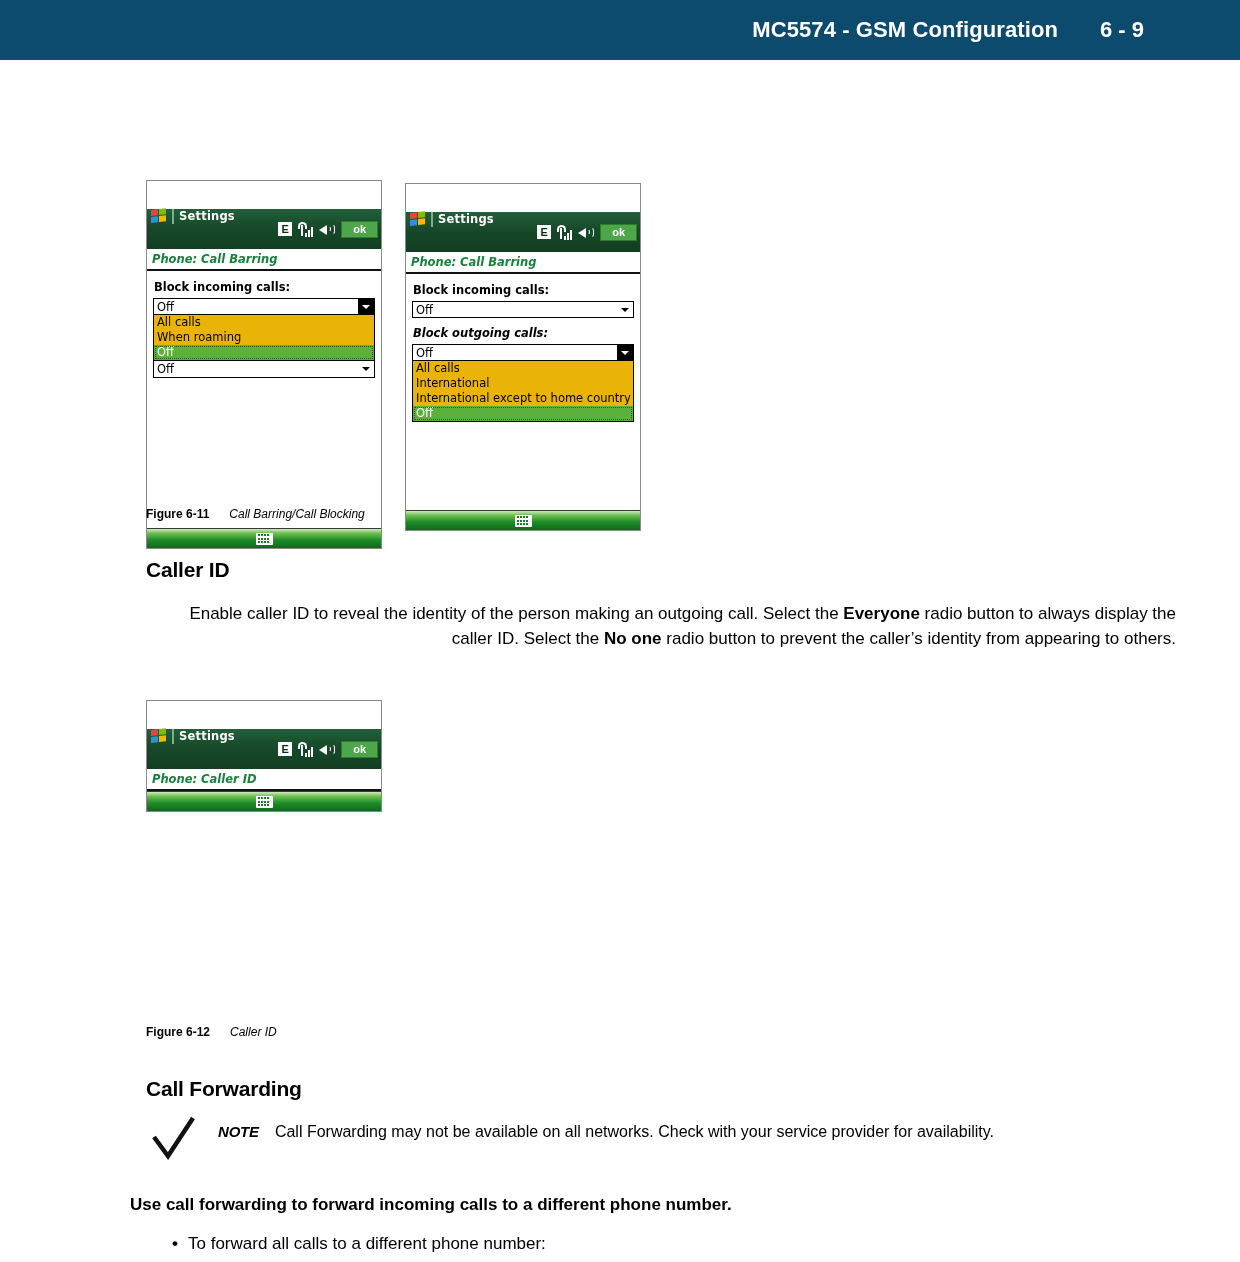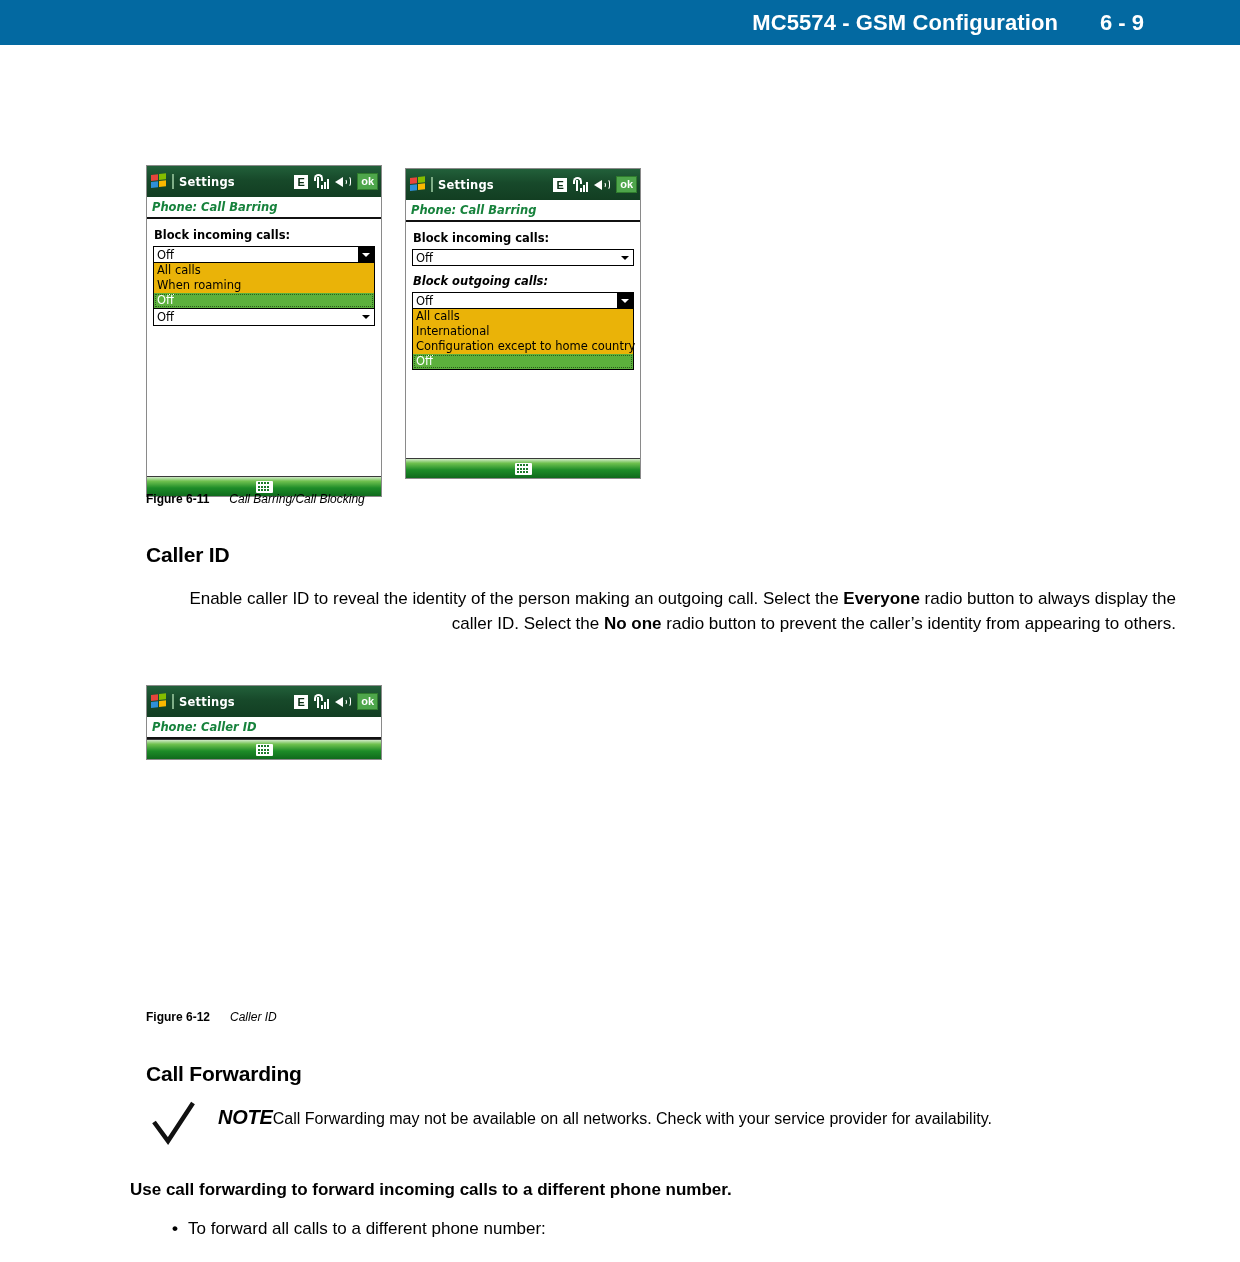--- a/index.html
+++ b/index.html
@@ -17,8 +17,8 @@
   
   .page-header {
     width: 1240px;
-    height: 45px;
-    background: #0369a1;
+    height: 60px;
+    background: #0c4a6e;
     display: flex;
     align-items: center;
     justify-content: flex-end;

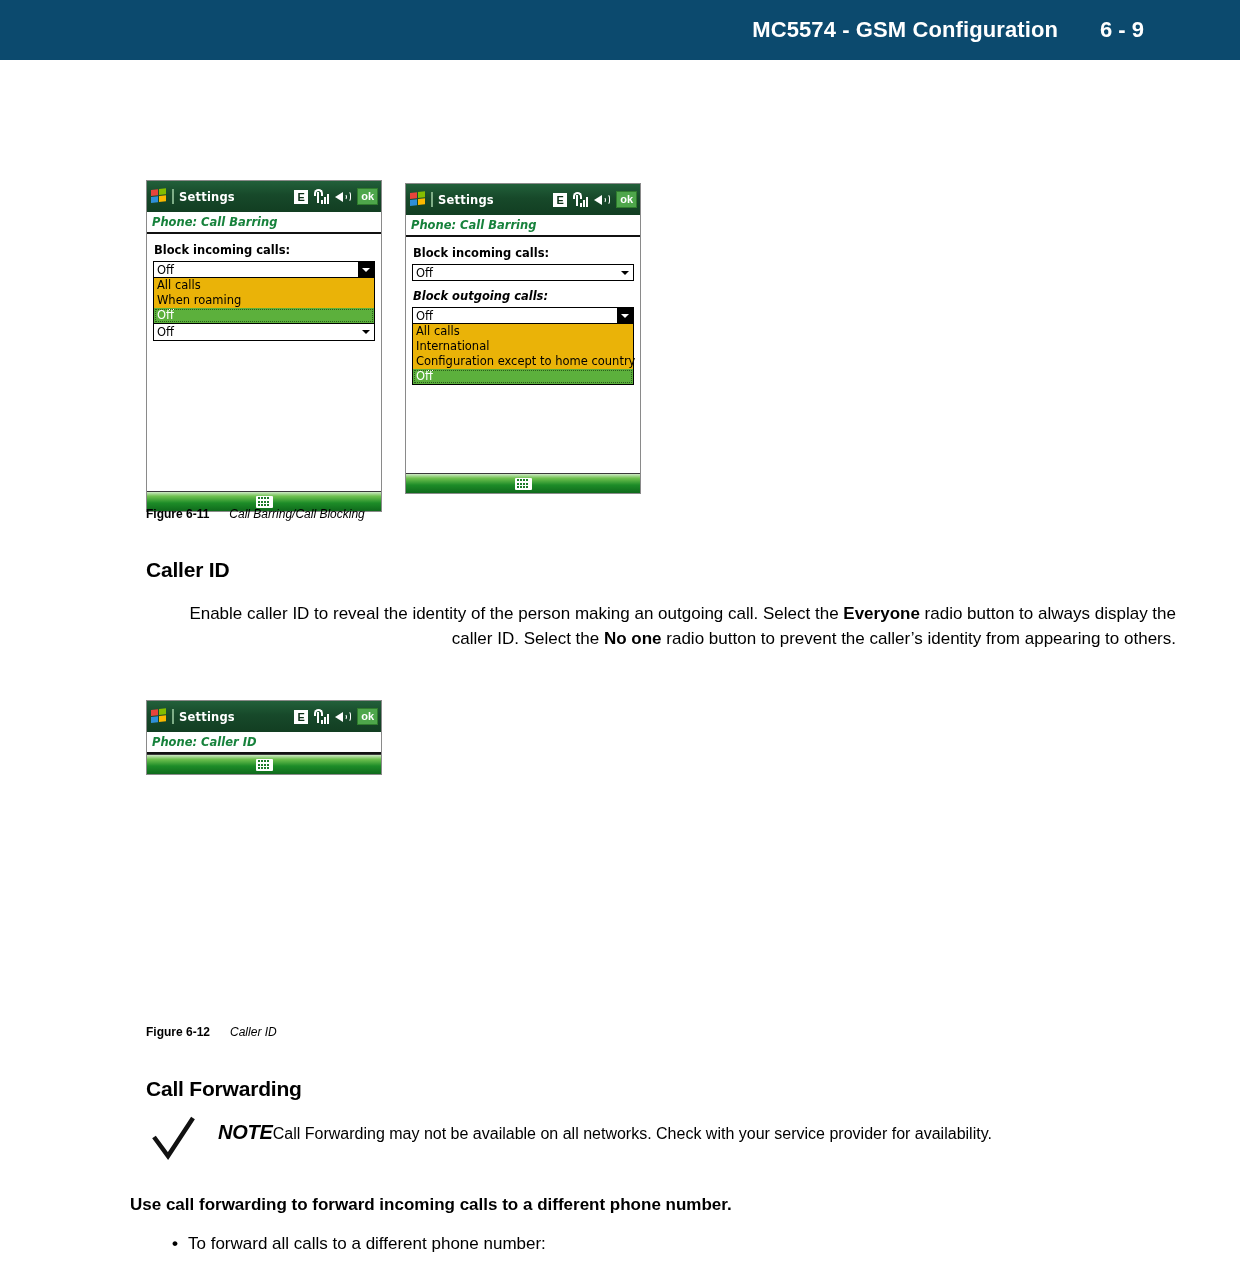--- a/index.html
+++ b/index.html
@@ -49,13 +49,13 @@
     font-family: "DejaVu Sans", sans-serif;
   }
   .dev-titlebar {
-    height: 31px;
+    height: 40px;
     background: #1b4f28;
     background: linear-gradient(180deg,#22603a 0%,#17492a 45%,#123e22 100%);
     display: flex;
-    align-items: center;
     padding: 0 3px 0 4px;
     position: relative;
+    margin-top: 28px;
   }
   .win-logo {
     width: 17px; height: 15px;

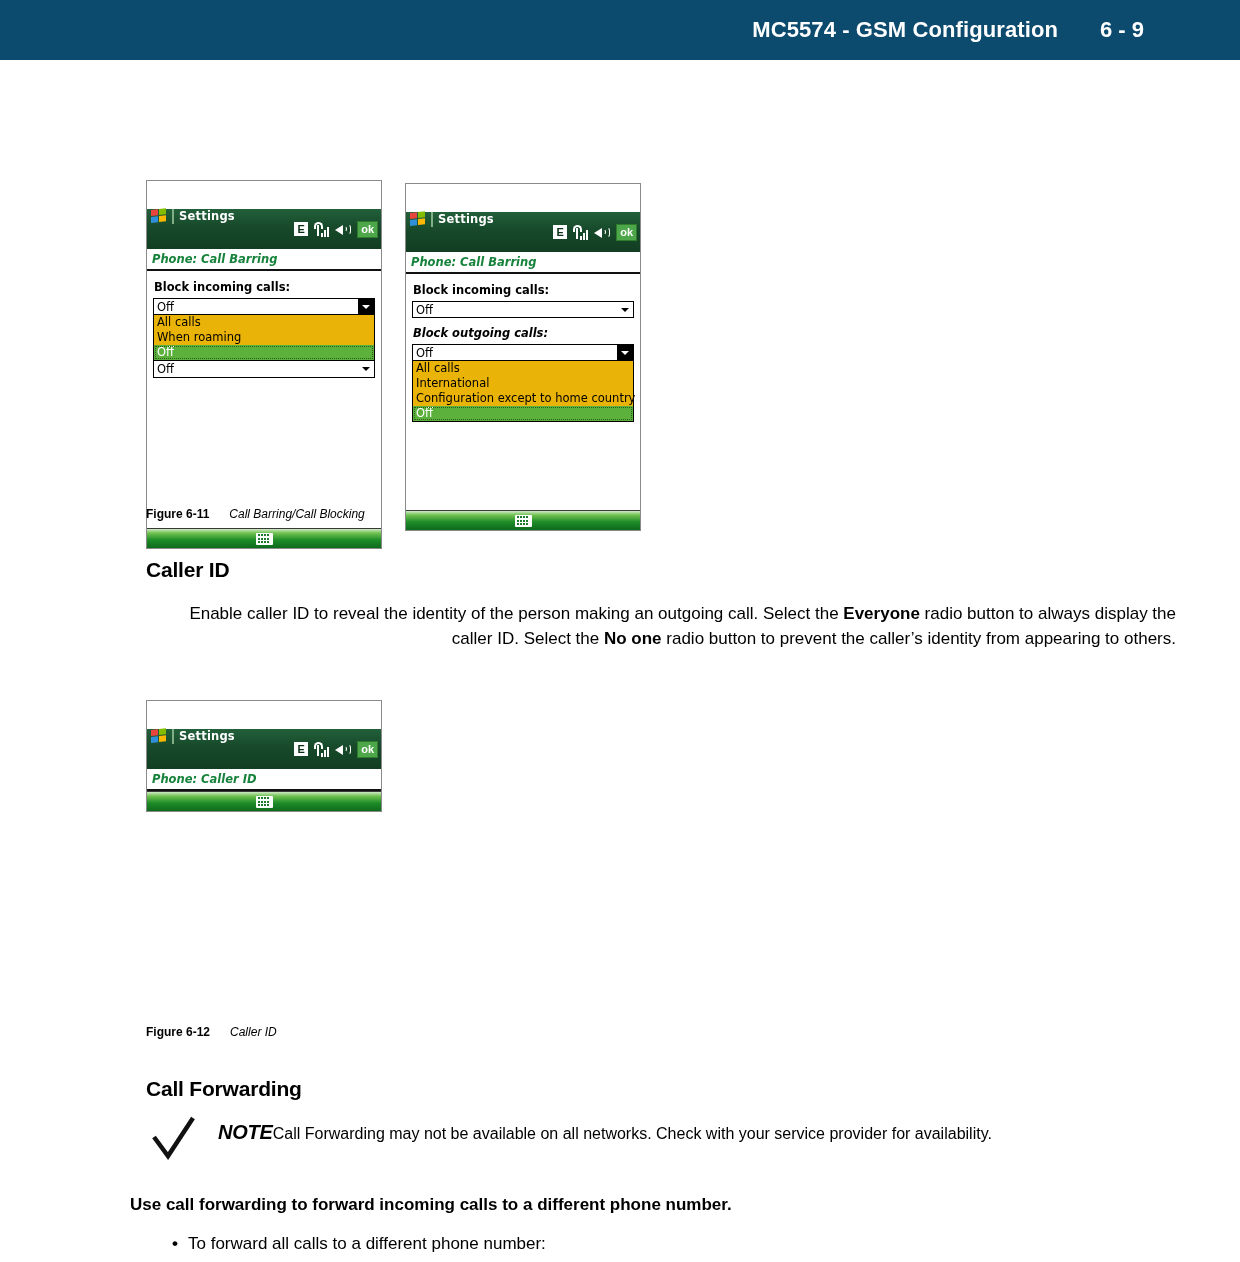--- a/index.html
+++ b/index.html
@@ -112,7 +112,7 @@
   .ic-speaker .w2 { left: 12px; top: 1px;   width: 4px; height: 11px; border-radius: 0 8px 8px 0; }
   .ic-ok {
     background: #4ea64b; color: #ffffff; font-size: 11px; font-weight: bold;
-    padding: 1px 3px; line-height: 13px; border: 1px solid #2f7c2d;
+    padding: 1px 11px; line-height: 13px; border: 1px solid #2f7c2d;
     font-family: "Liberation Sans", sans-serif;
   }
 

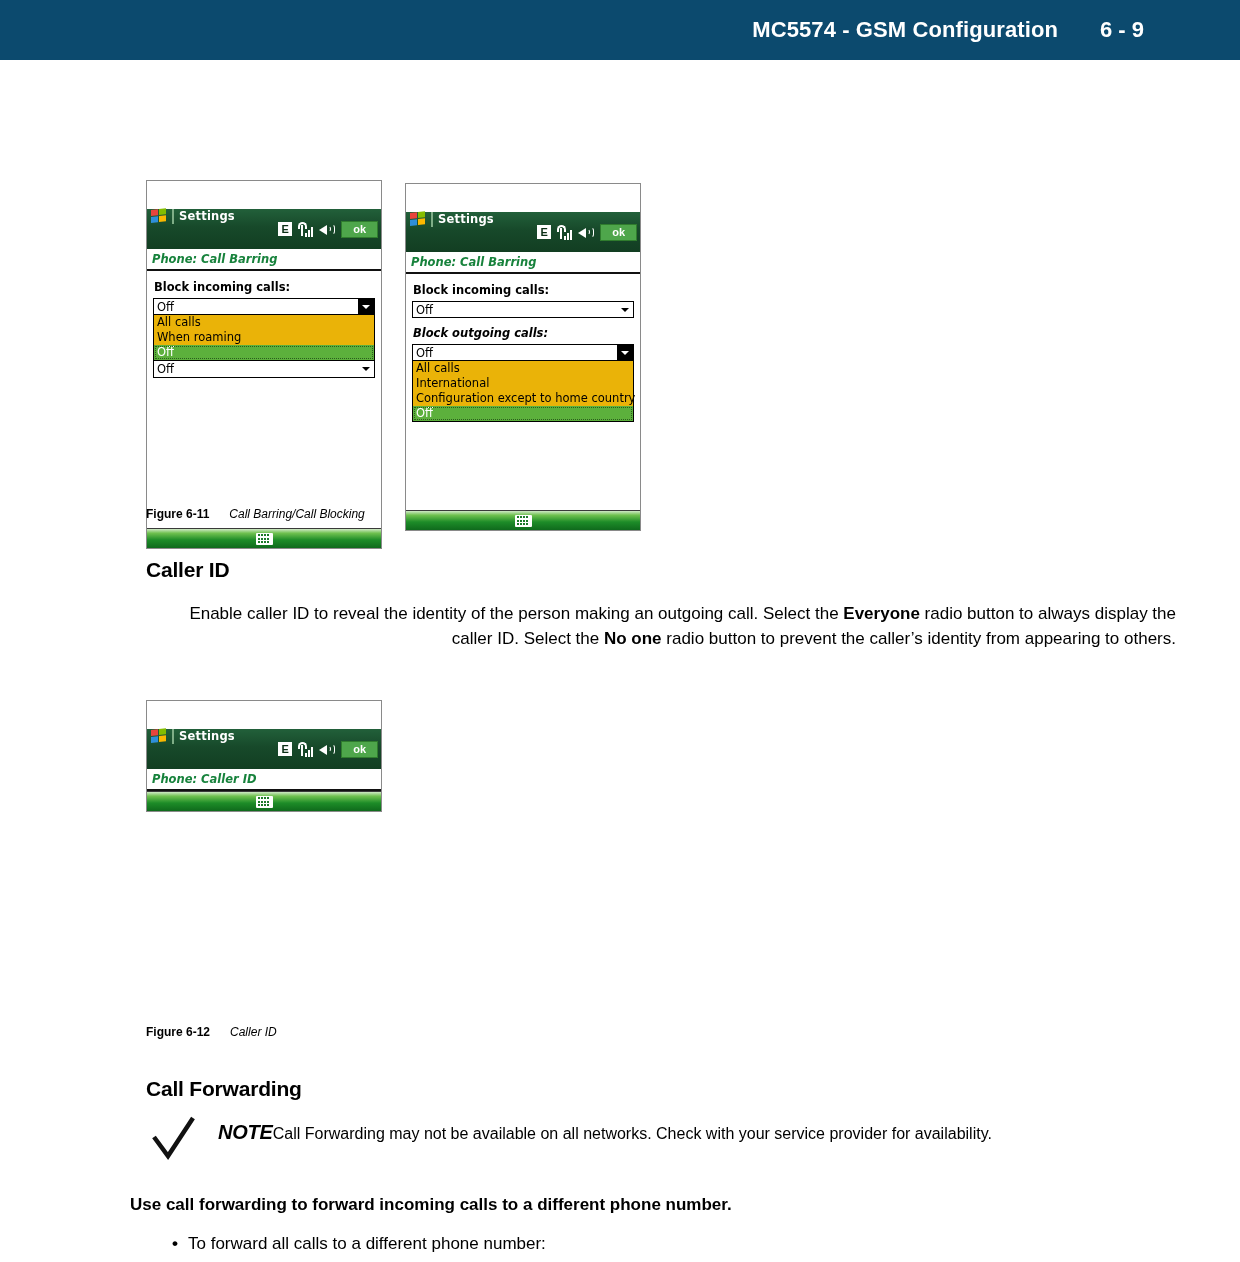--- a/index.html
+++ b/index.html
@@ -337,7 +337,7 @@
       <div class="dd-list">
         <div class="dd-item">All calls</div>
         <div class="dd-item">International</div>
-        <div class="dd-item">Configuration except to home country</div>
+        <div class="dd-item">International except to home country</div>
         <div class="dd-item sel">Off</div>
       </div>
       <div class="dev-spacer" style="height:88px;"></div>

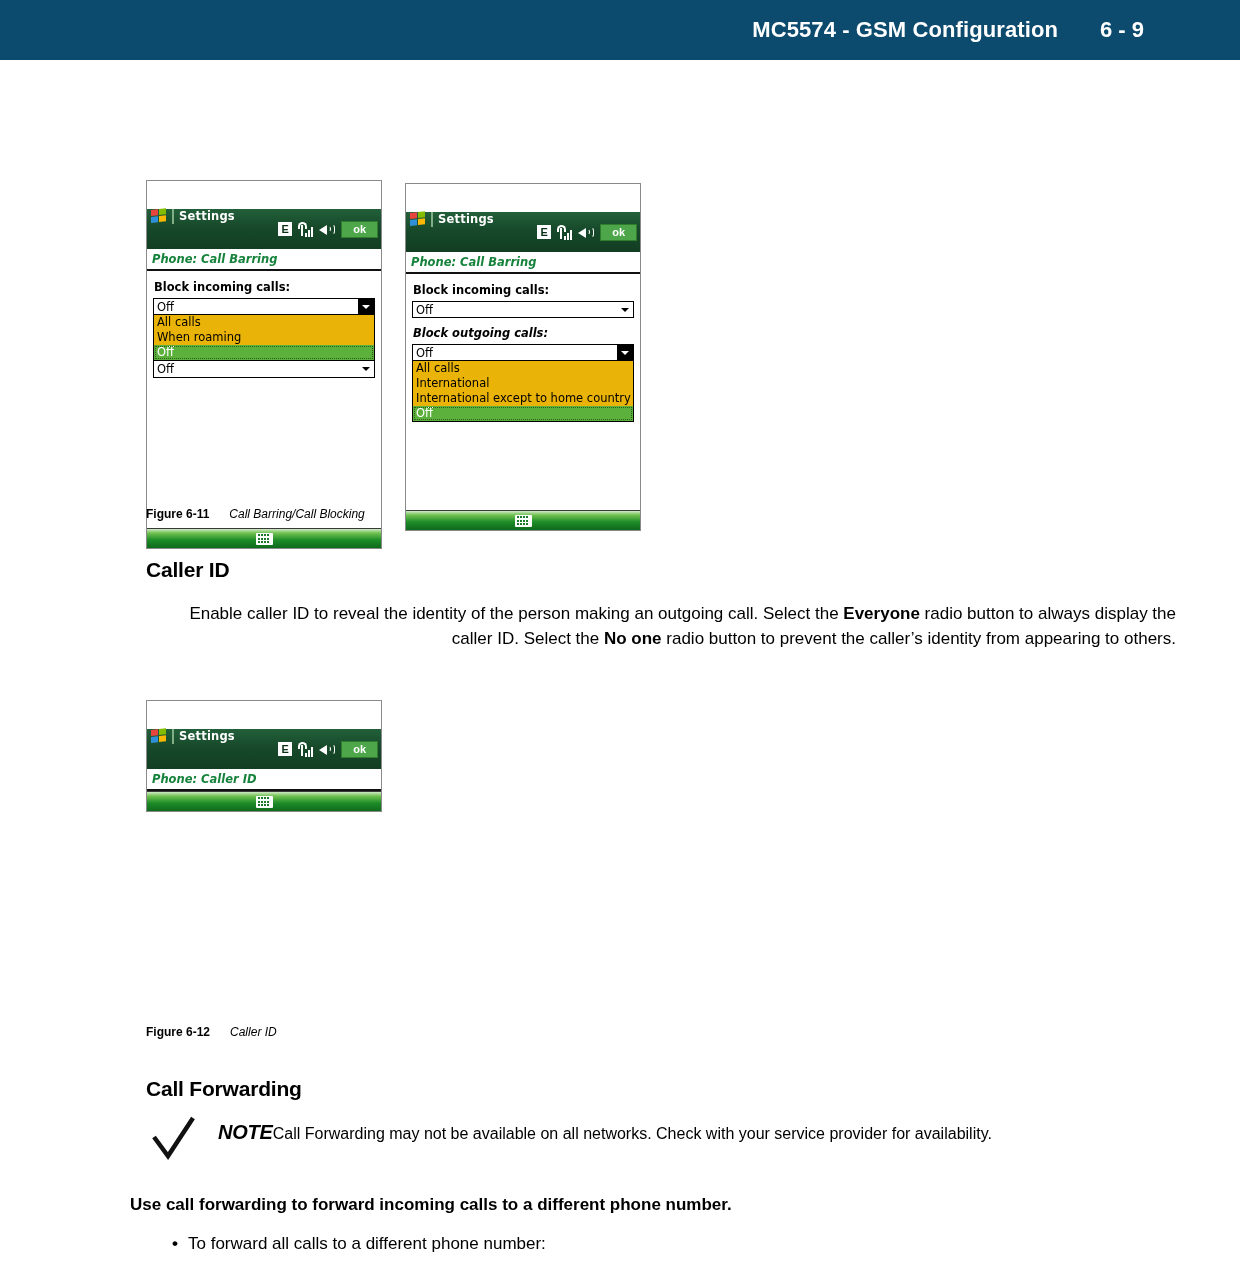--- a/index.html
+++ b/index.html
@@ -210,8 +210,8 @@
     font-size: 16px; line-height: 22px; white-space: nowrap;
   }
   .note-body .note-lbl {
-    font-weight: bold; font-style: italic; font-size: 20px;
-    letter-spacing: -0.2px; 
+    font-weight: bold; font-style: italic; font-size: 15px;
+    letter-spacing: -0.2px; margin-right: 16px;
   }
 
   .bullet-l1, .bullet-l2 { position: absolute; font-size: 17px; white-space: nowrap; }

